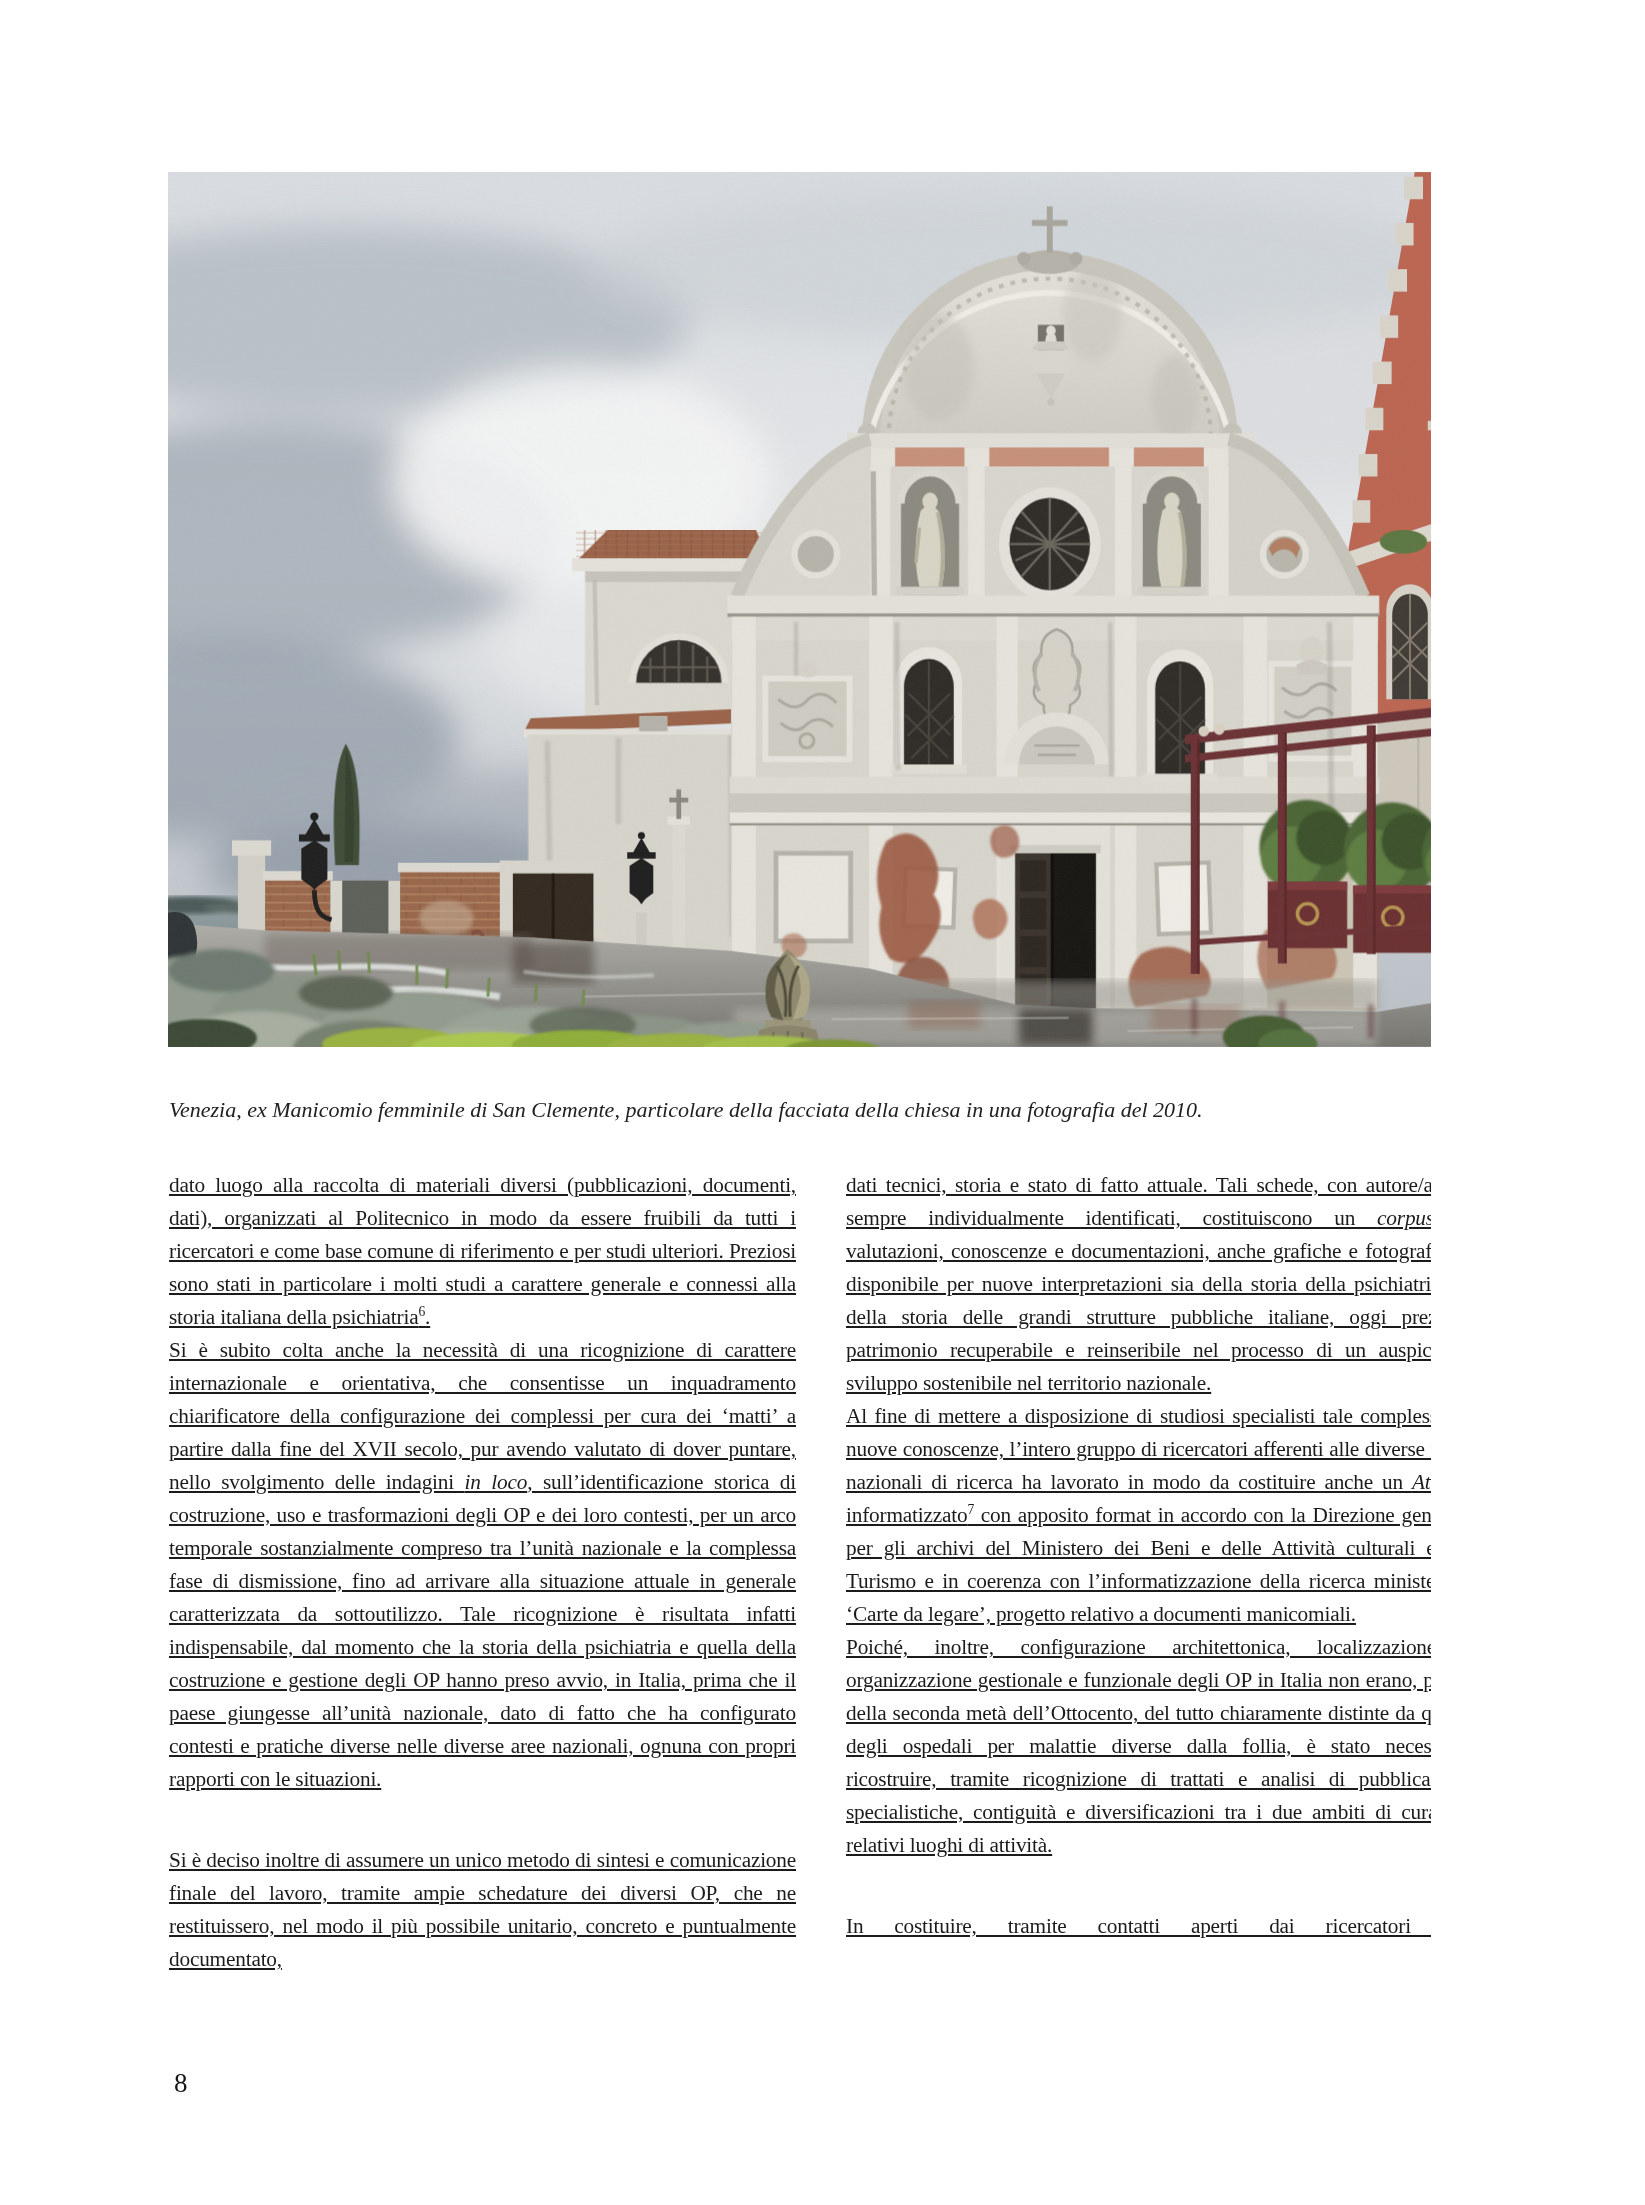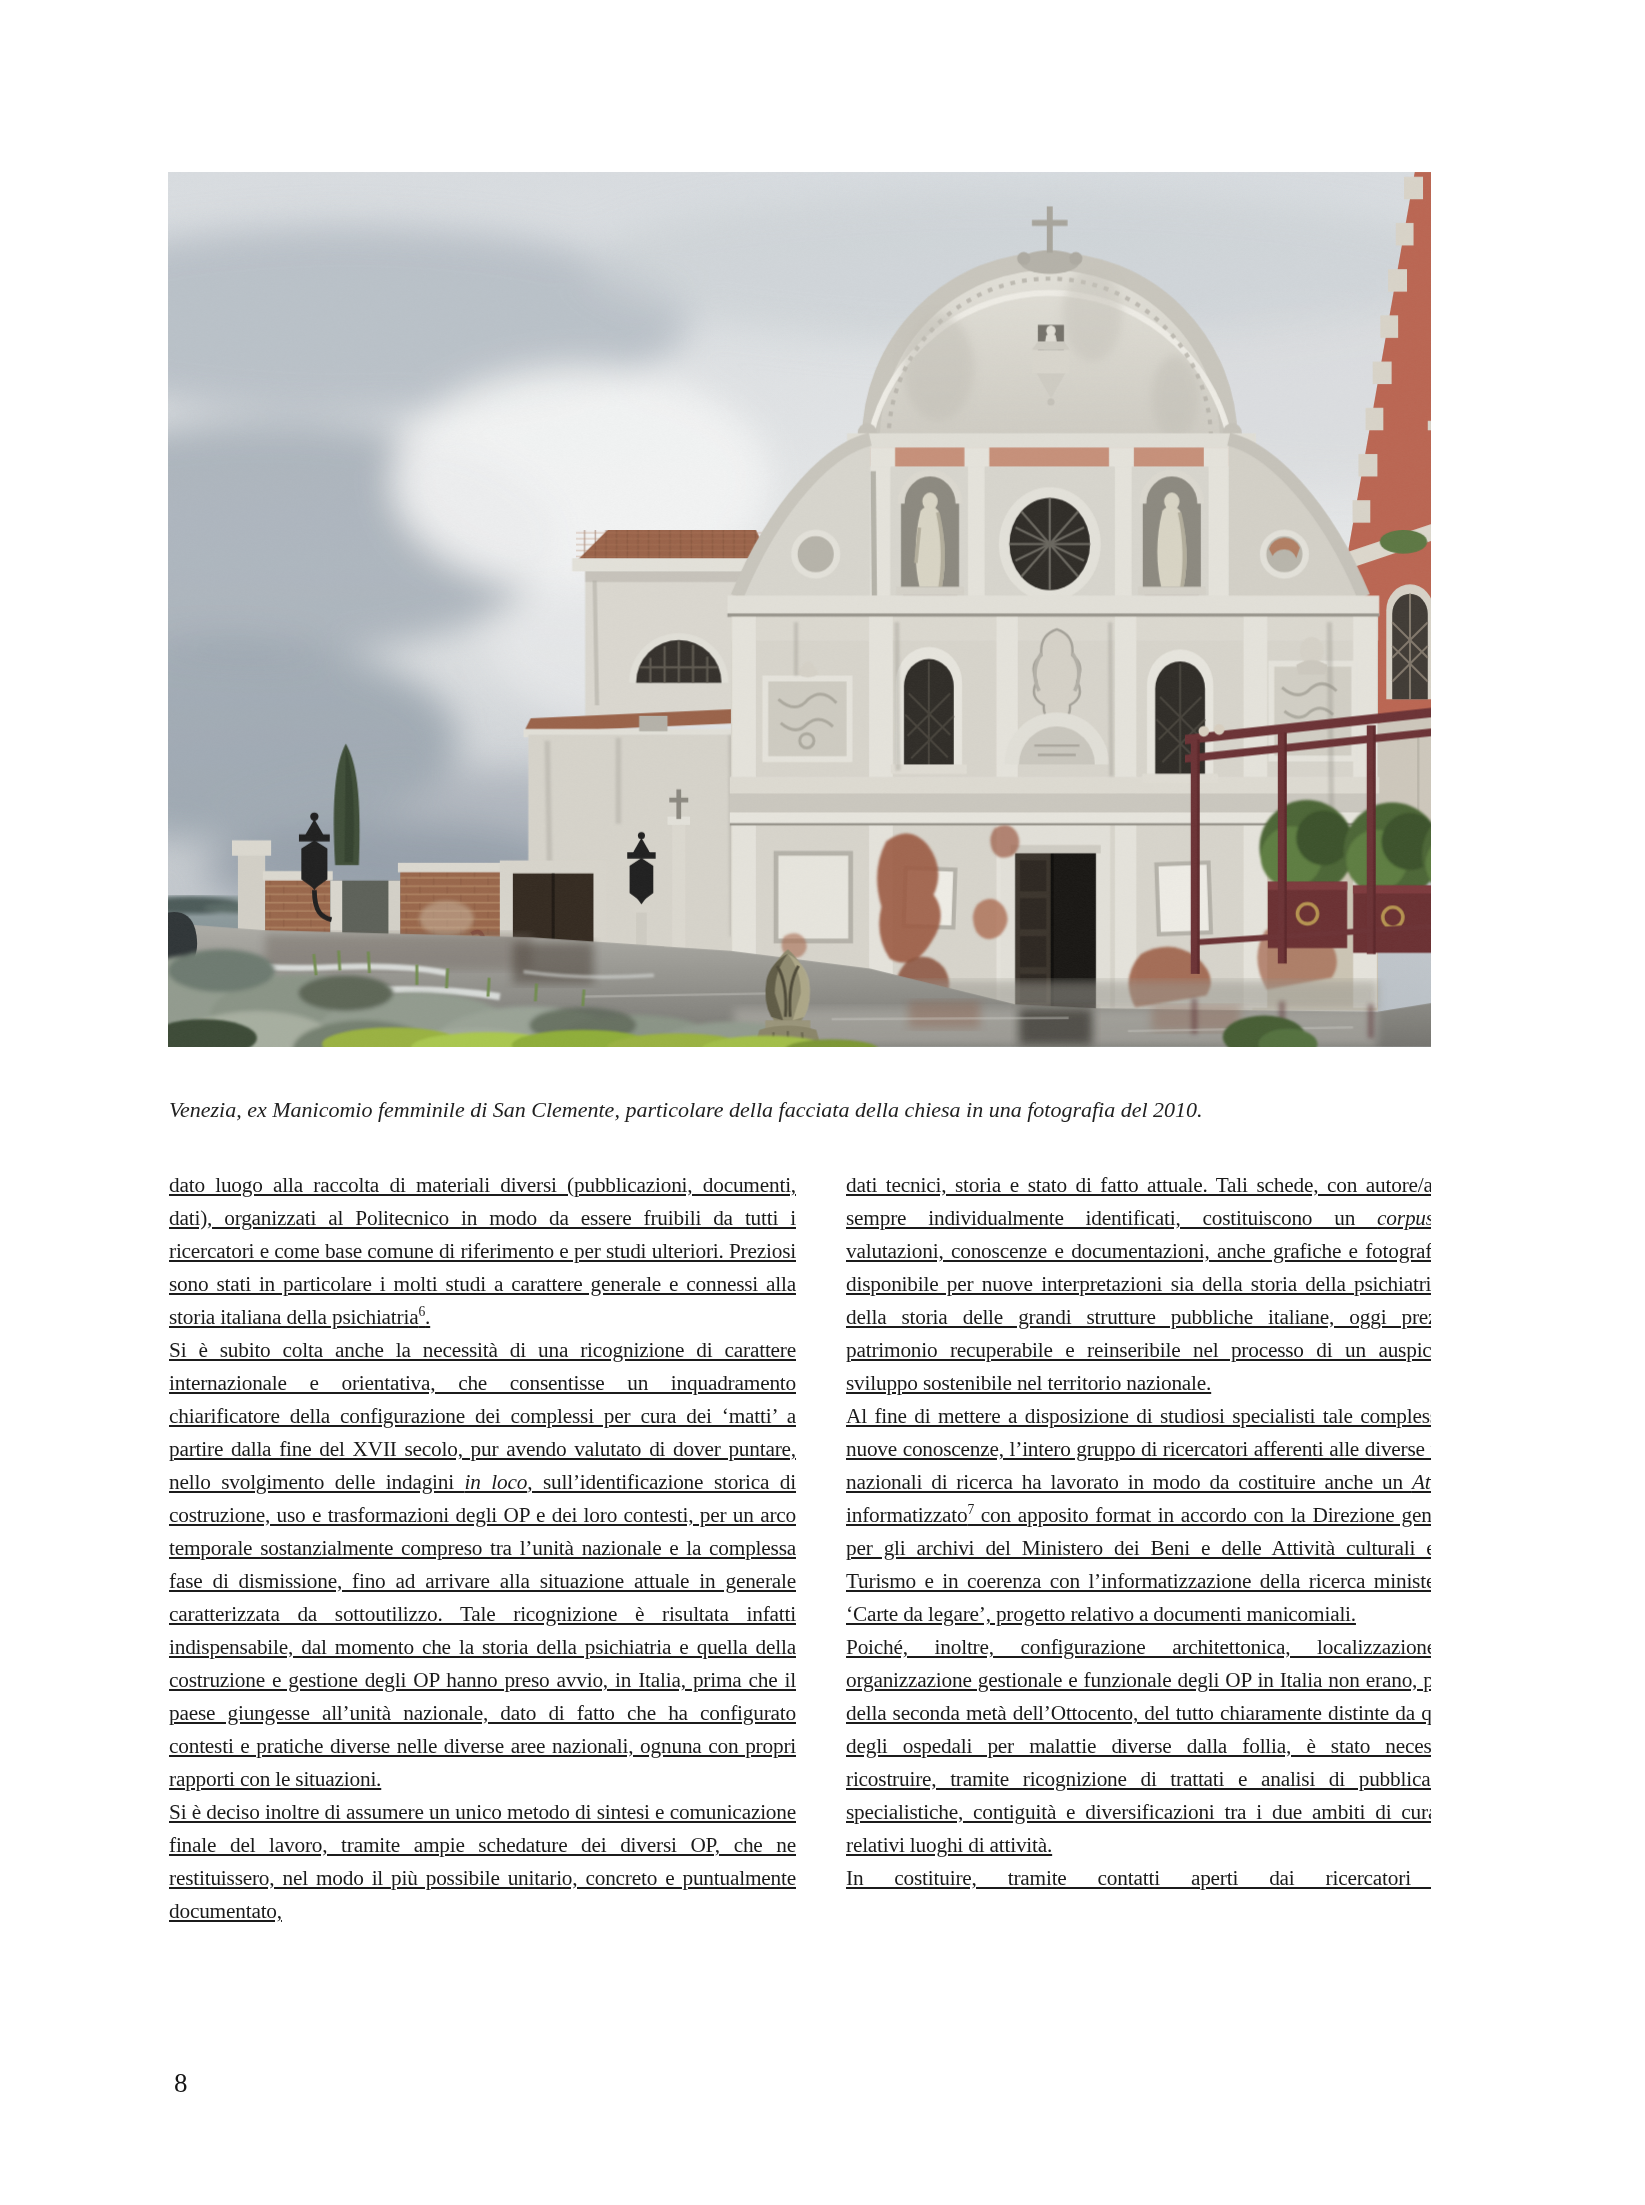--- a/index.html
+++ b/index.html
@@ -20,7 +20,7 @@
   #col-left{left:169px;}
   #col-right{left:846px;width:626px;}
   .col p{margin:0;padding:0;text-indent:0;}
-  .col p.cont{text-align-last:justify;}
+  .col p.cont{text-align-last:justify;margin-top:48px;}
   .col .it{font-style:italic;}
   .col .sup{vertical-align:super;font-size:13.6px;line-height:0;}
   .pagenum{position:absolute;left:174px;top:2068px;font-size:27px;color:#151515;}

